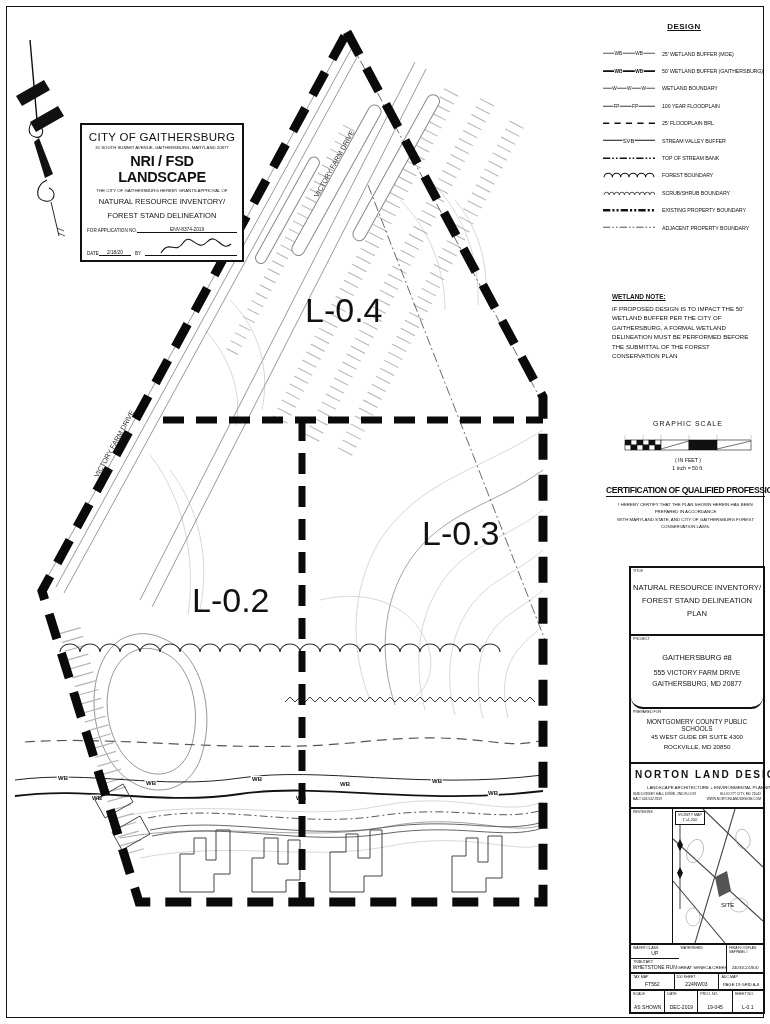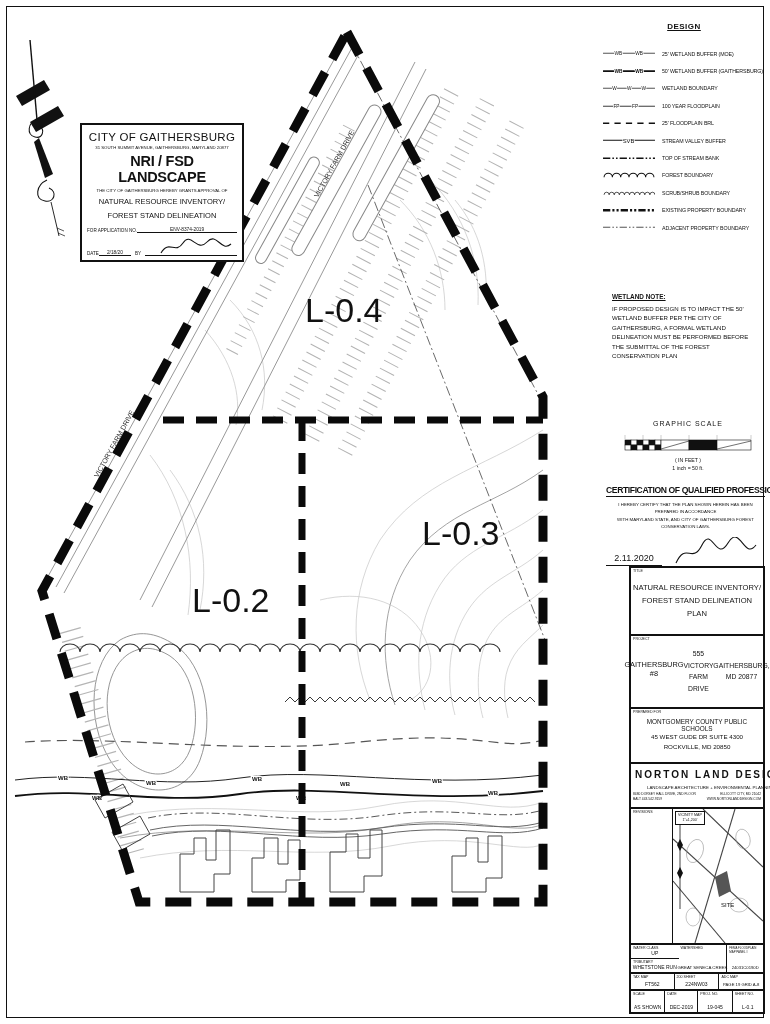--- a/index.html
+++ b/index.html
@@ -389,23 +389,6 @@
     <div class="t">CERTIFICATION OF QUALIFIED PROFESSIONAL</div>
     <div class="body">I HEREBY CERTIFY THAT THE PLAN SHOWN HEREIN HAS BEEN PREPARED IN ACCORDANCE
 WITH MARYLAND STATE, AND CITY OF GAITHERSBURG FOREST CONSERVATION LAWS.</div>
-    <div class="sigrow">
-      <div class="dcol">
-        <div class="dval">2.11.2020</div>
-        <div class="dlab">DATE</div>
-      </div>
-      <div class="scol">
-        <svg width="92" height="30" viewBox="0 0 92 30">
-          <path d="M6,26 C16,4 22,28 32,8 S46,26 58,6 S74,24 86,8" stroke="#111" stroke-width="1.1" fill="none"></path>
-        </svg>
-        <div class="sline"></div>
-        <div class="names">
-          <div>MICHAEL N. NORTON</div>
-          <div>MDNR / COMAR 08.19.06.01</div>
-          <div>QUALIFIED PROFESSIONAL</div>
-        </div>
-      </div>
-    </div>
   </div>
 
   <div class="tblock">

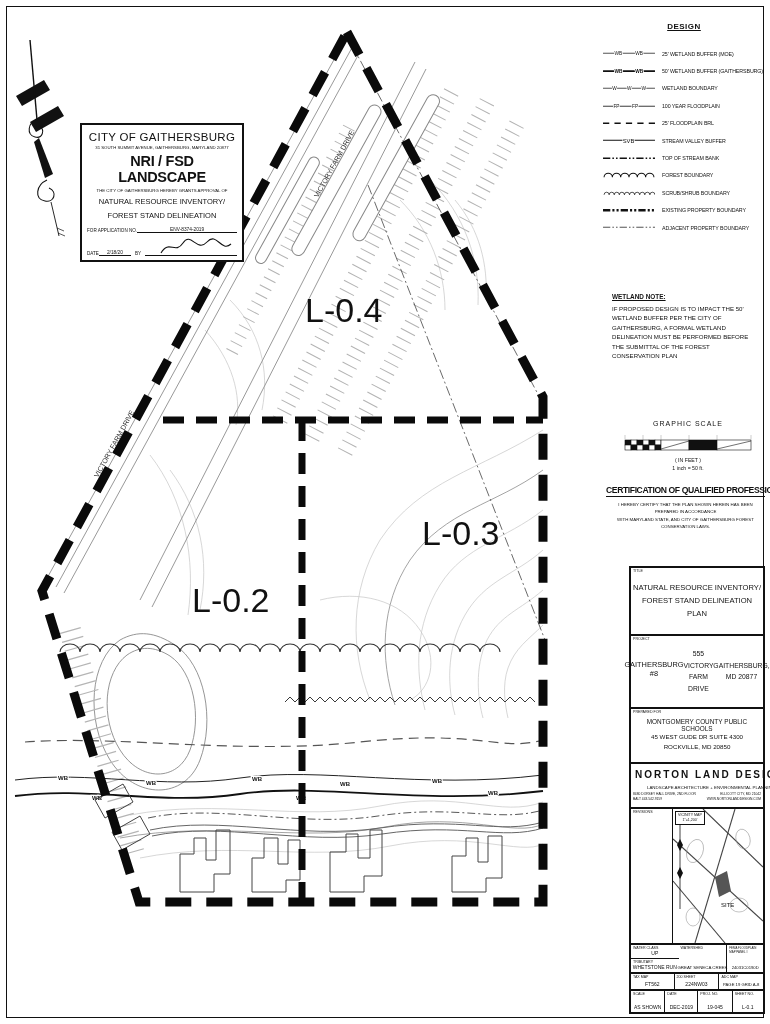--- a/index.html
+++ b/index.html
@@ -64,7 +64,7 @@
   .tb-lab{position:absolute;left:2px;top:1px;font-size:3.6px;}
   .tb-title{height:72px;display:flex;align-items:center;justify-content:center;text-align:center;}
   .tb-title .txt{font-size:7.6px;line-height:1.7;white-space:pre-line;}
-  .tb-project{height:76px;display:flex;align-items:center;justify-content:center;text-align:center;}
+  .tb-project{height:76px;display:flex;flex-direction:column;align-items:center;justify-content:center;text-align:center;border-radius:12px;}
   .tb-project .p1{font-size:7.4px;margin-bottom:5px;}
   .tb-project .p2,.tb-project .p3{font-size:6.8px;line-height:1.7;}
   .tb-prepared{height:58px;display:flex;flex-direction:column;align-items:center;justify-content:center;text-align:center;}

